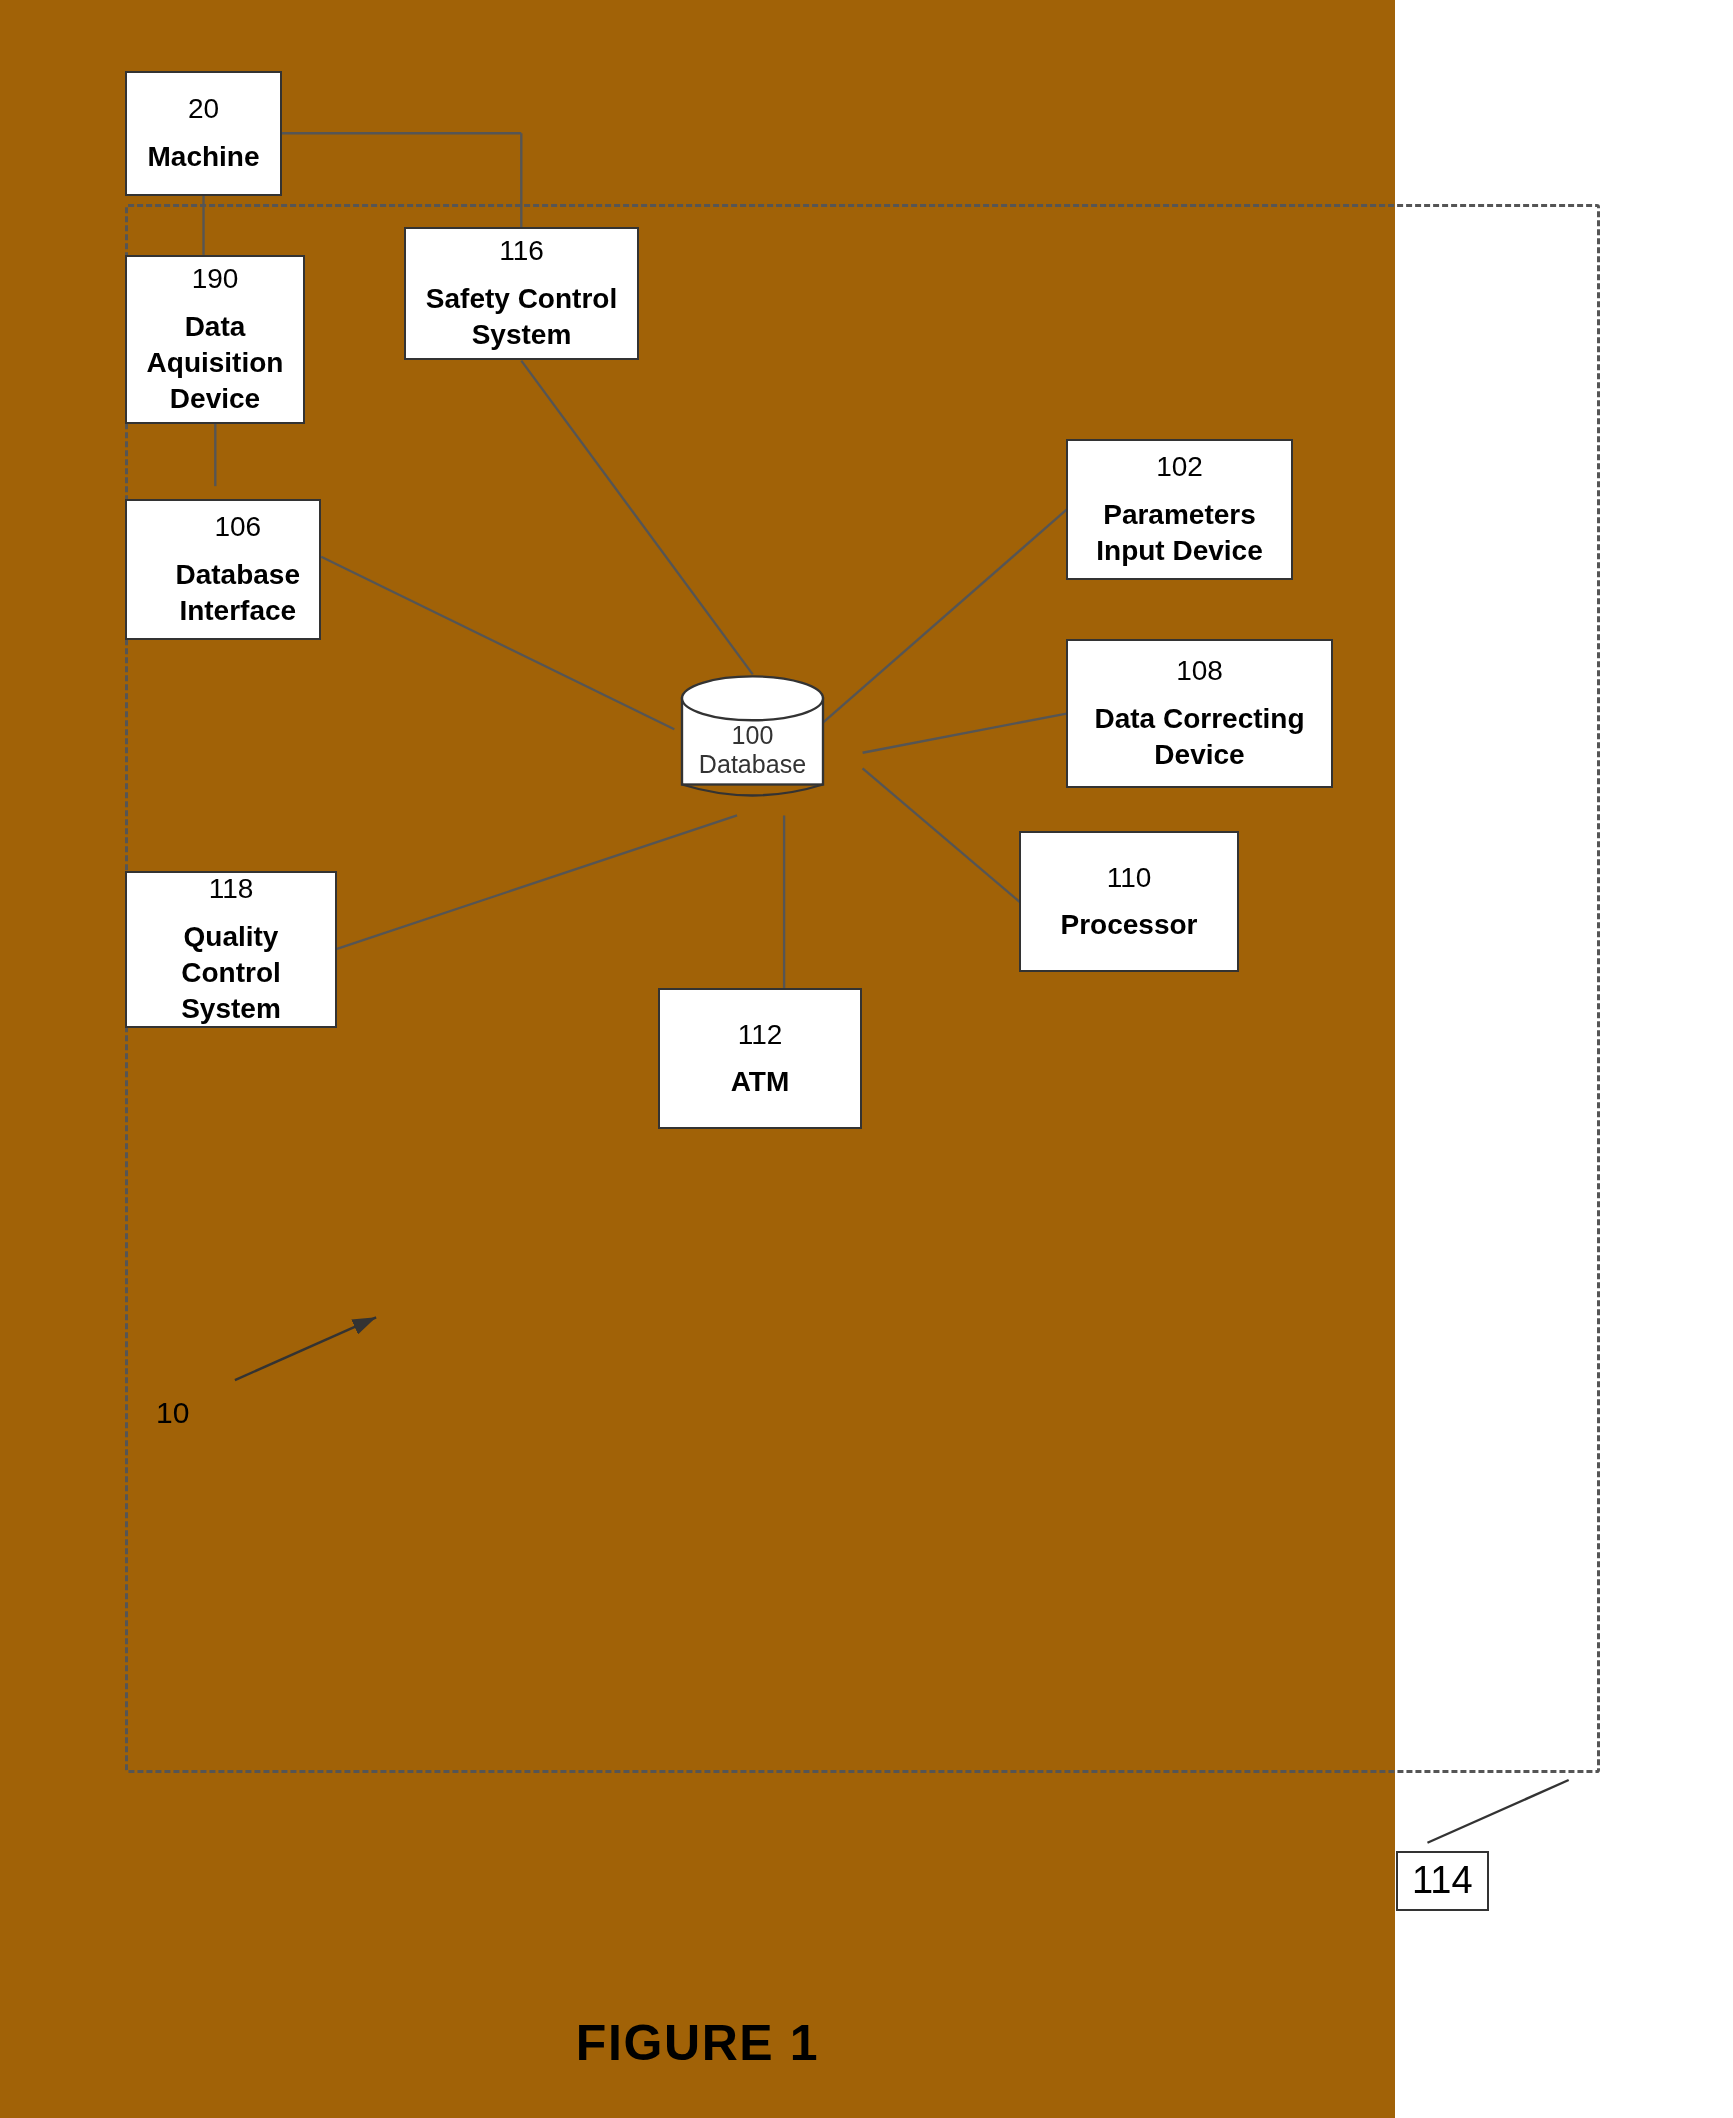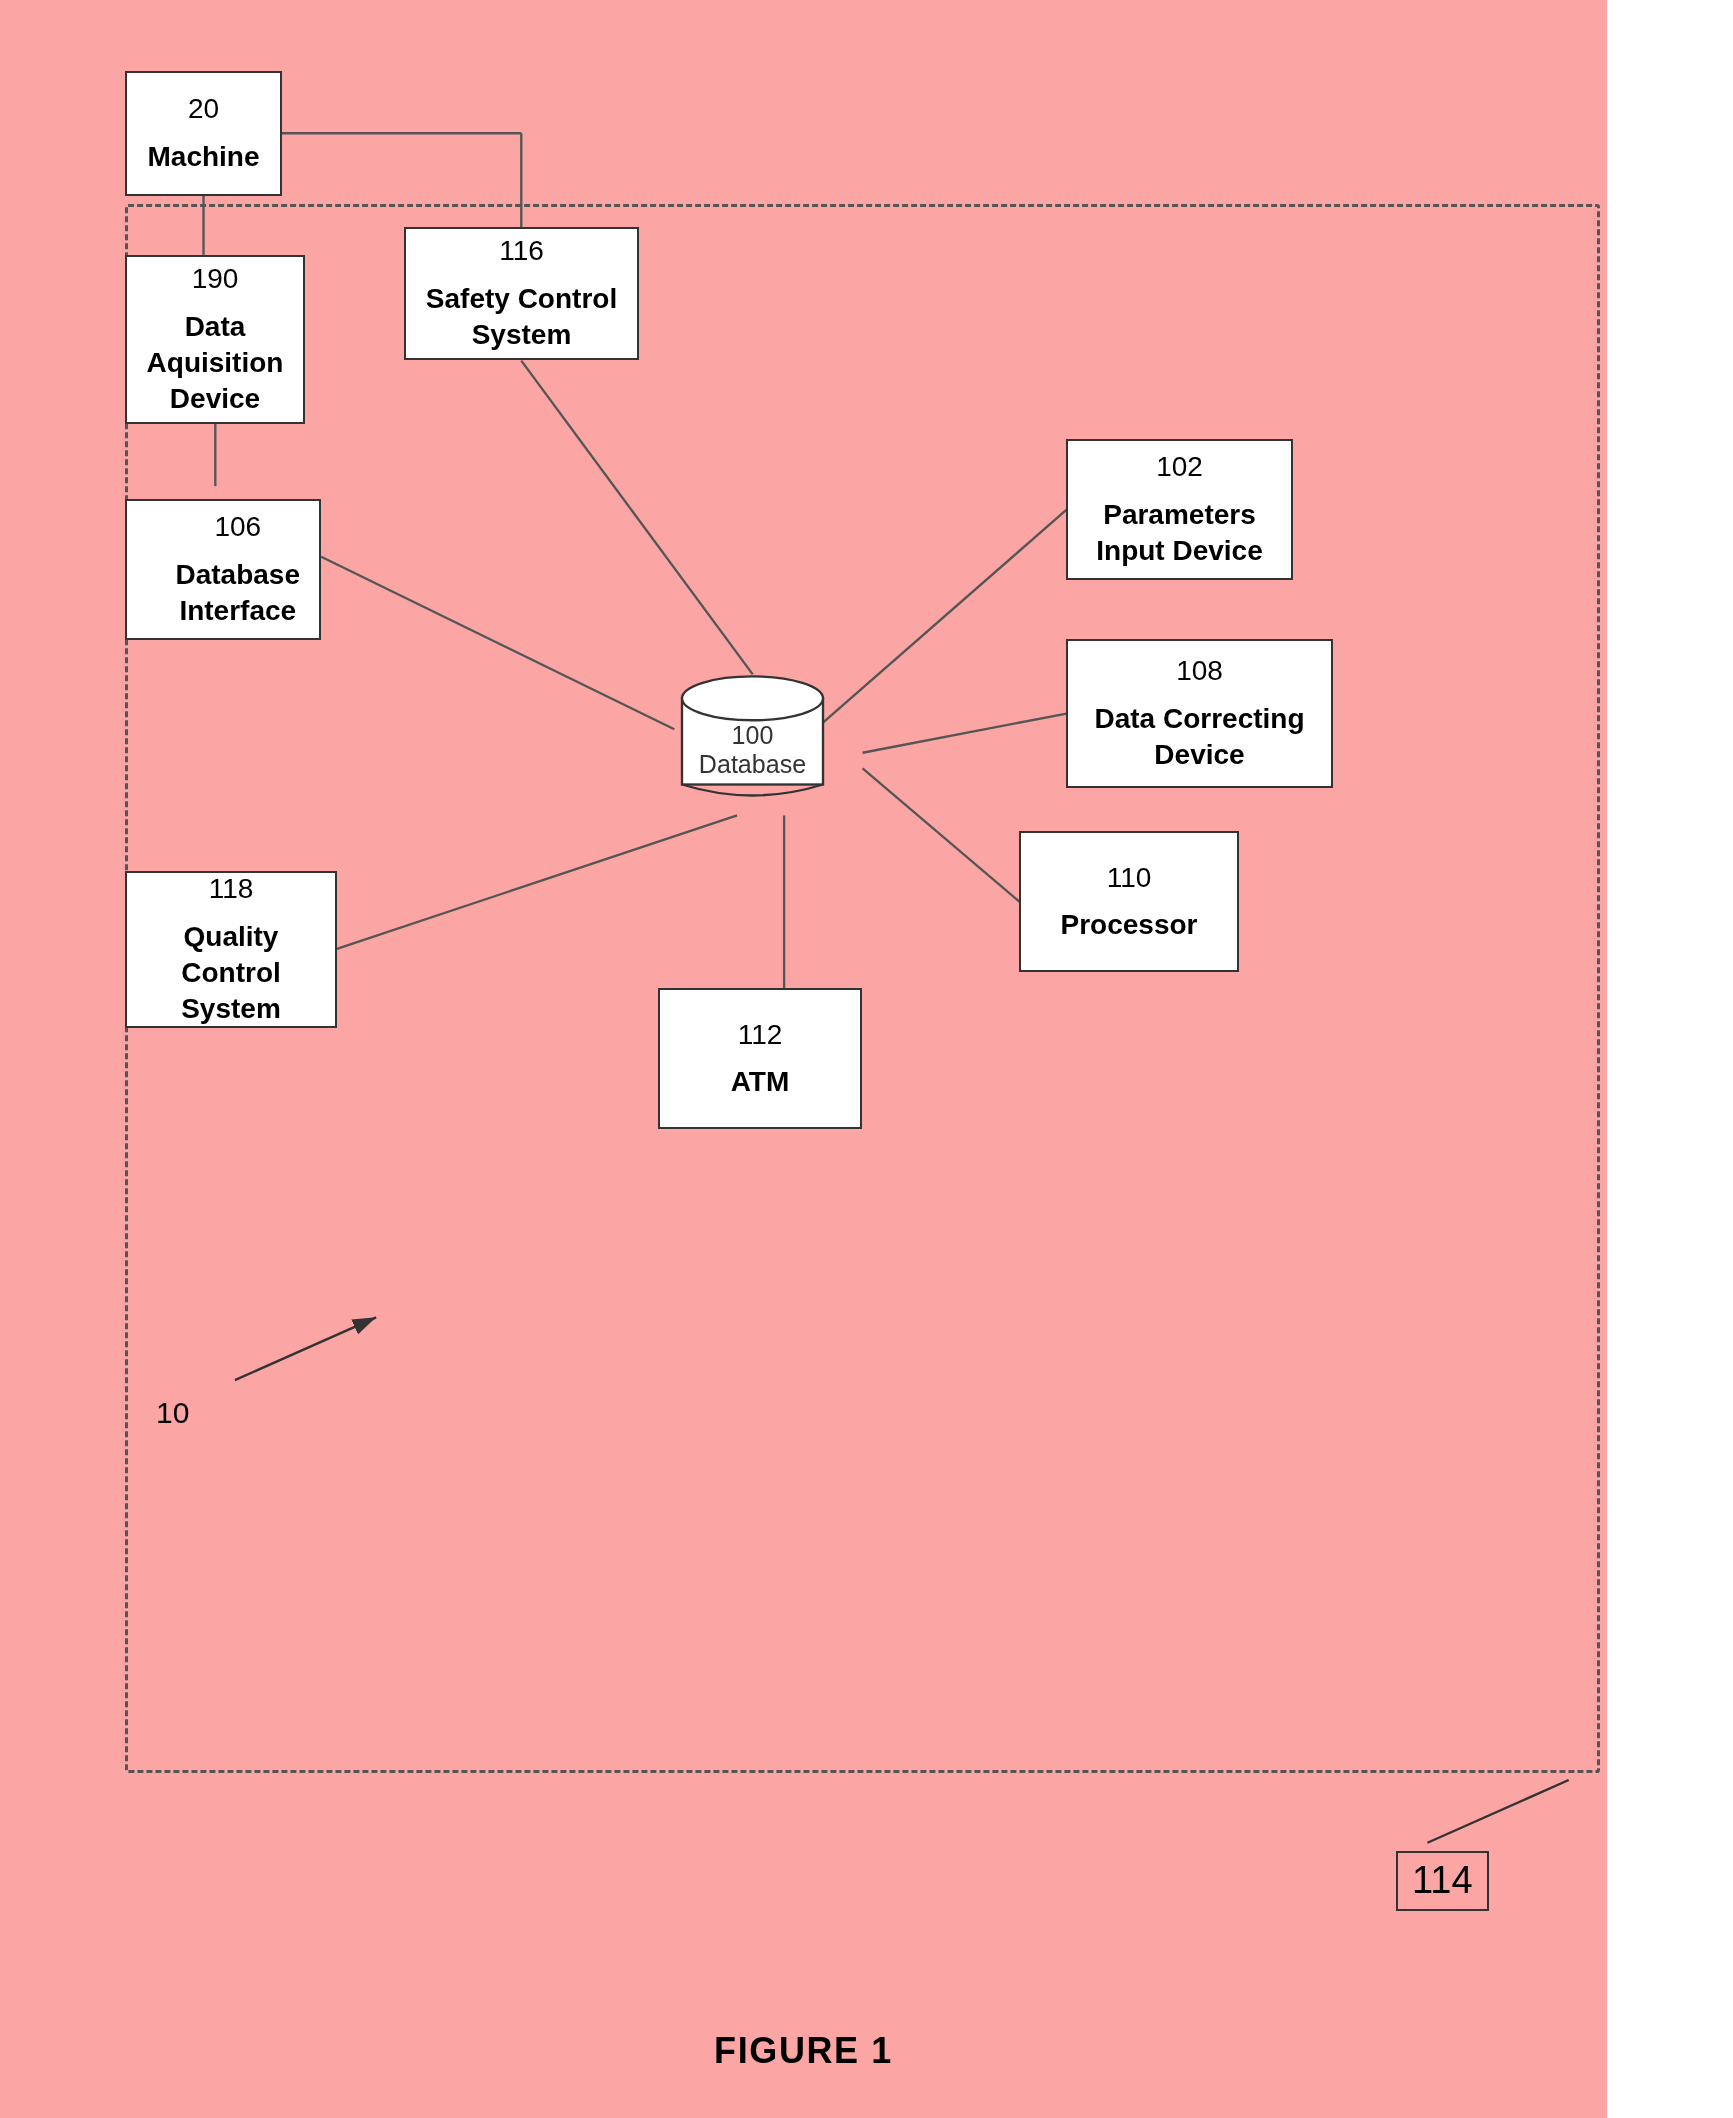--- a/index.html
+++ b/index.html
@@ -12,10 +12,10 @@
       overflow: hidden;
     }
     .page {
-      width: 1607px;
+      width: 1395px;
       height: 2119px;
       position: relative;
-      background: #fca5a5;
+      background: #a16207;
     }
     .diagram-container {
       position: absolute;

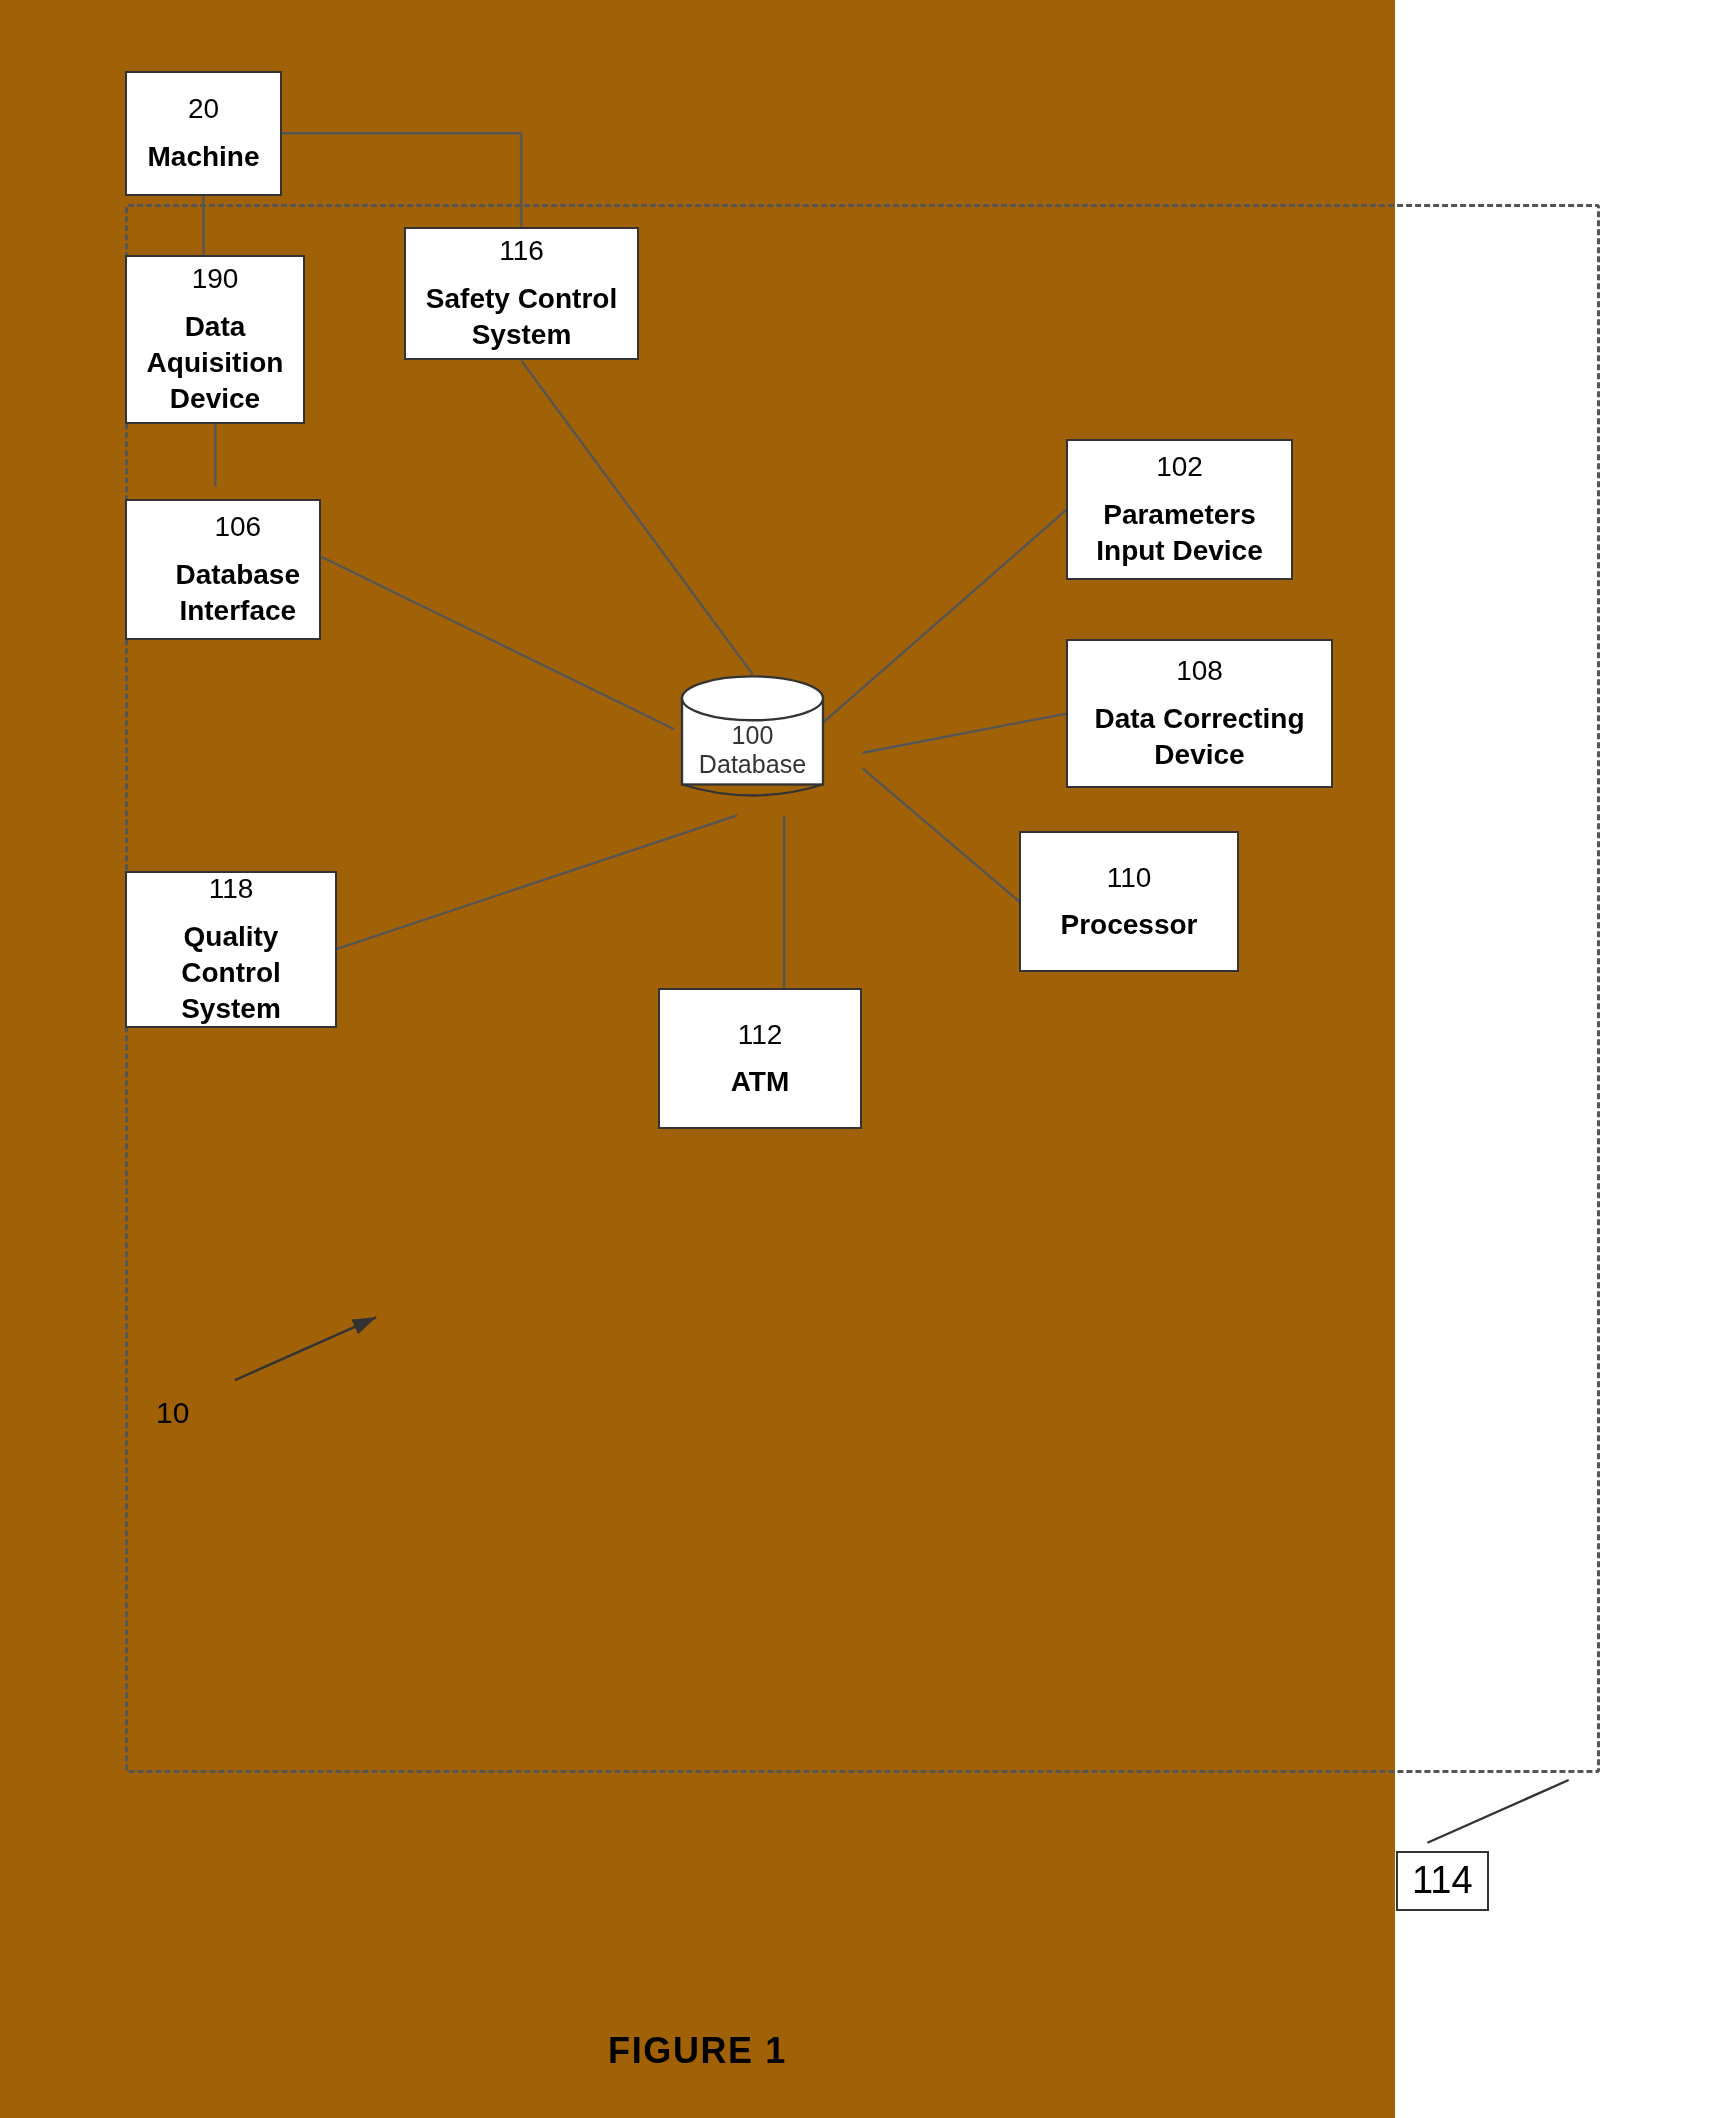--- a/index.html
+++ b/index.html
@@ -208,7 +208,7 @@
 
   </div>
 
-  <div class="figure-caption" style="position:absolute; bottom:47px; left:50%; transform:translateX(-50%); font-size:36px; font-weight:bold;">
+  <div class="figure-caption" style="position:absolute; bottom:47px; left:50%; transform:translateX(-50%); font-size:50px; font-weight:bold;">
     <span>FIGURE 1</span>
   </div>
 

